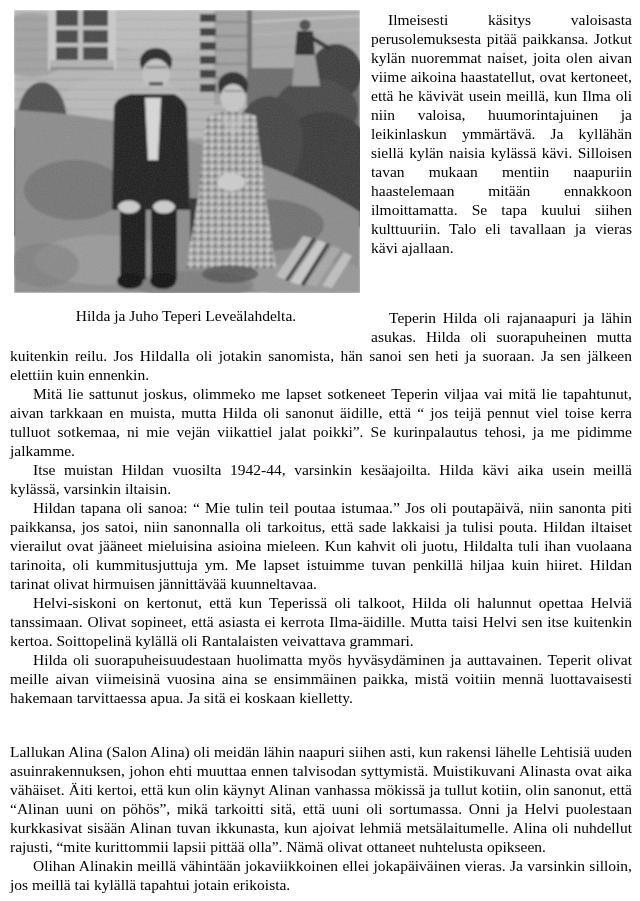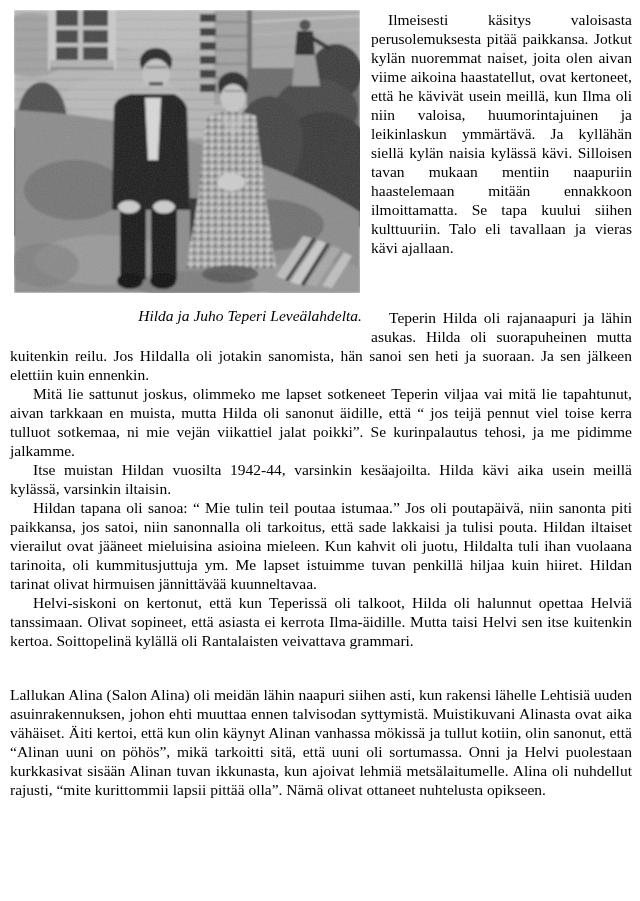--- a/index.html
+++ b/index.html
@@ -19,7 +19,7 @@
   }
   .photo-block { float: left; width: 352px; margin-right: 9px; padding-bottom: 6px; }
   .photo-frame { display: block; margin-left: 4px; width: 346px; height: 283px; }
-  .caption { margin-top: 13px; font-style: italic; text-align: right; white-space: nowrap; }
+  .caption { margin-top: 13px; text-align: center; white-space: nowrap; }
   p { margin: 0; }
   .p-intro   { text-indent: 17px; }
   .p-indent  { text-indent: 23px; font-family: Liberation Serif, serif; }

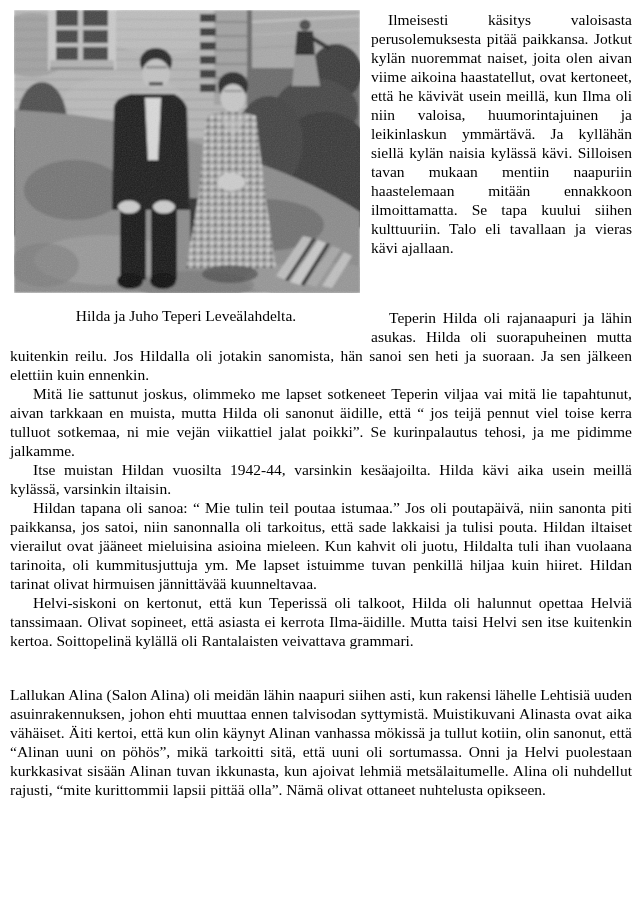--- a/index.html
+++ b/index.html
@@ -183,6 +183,7 @@
 
   <p class="p-indent">Helvi-siskoni on kertonut, että kun Teperissä oli talkoot, Hilda oli halunnut opettaa Helviä tanssimaan. Olivat sopineet, että asiasta ei kerrota Ilma-äidille. Mutta taisi Helvi sen itse kuitenkin kertoa. Soittopelinä kylällä oli Rantalaisten veivattava grammari.</p>
 
+  <p class="p-indent">Hilda oli suorapuheisuudestaan huolimatta myös hyväsydäminen ja auttavainen. Teperit olivat meille aivan viimeisinä vuosina aina se ensimmäinen paikka, mistä voitiin mennä luottavaisesti hakemaan tarvittaessa apua. Ja sitä ei koskaan kielletty.</p>
 
   <p class="p-lallukan"><b>Lallukan Alina (Salon Alina)</b><span> oli meidän lähin naapuri siihen asti, kun rakensi lähelle Lehtisiä uuden asuinrakennuksen, johon ehti muuttaa ennen talvisodan syttymistä. Muistikuvani Alinasta ovat aika vähäiset. Äiti kertoi, että kun olin käynyt Alinan vanhassa mökissä ja tullut kotiin, olin sanonut, että “Alinan uuni on pöhös”, mikä tarkoitti sitä, että uuni oli sortumassa. Onni ja Helvi puolestaan kurkkasivat sisään Alinan tuvan ikkunasta, kun ajoivat lehmiä metsälaitumelle. Alina oli nuhdellut rajusti, “mite kurittommii lapsii pittää olla”. Nämä olivat ottaneet nuhtelusta opikseen.</span></p>
 

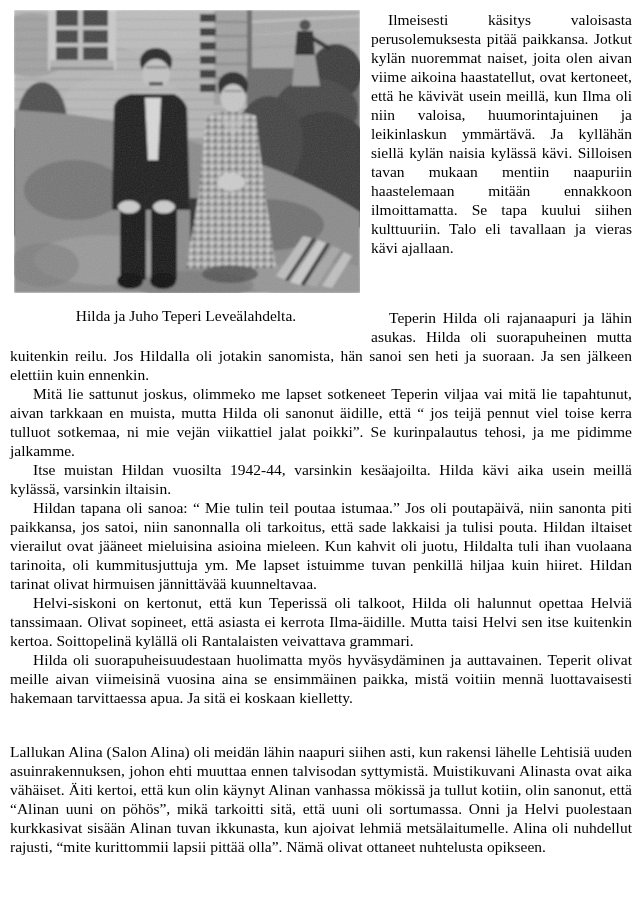--- a/index.html
+++ b/index.html
@@ -187,6 +187,7 @@
 
   <p class="p-lallukan"><b>Lallukan Alina (Salon Alina)</b><span> oli meidän lähin naapuri siihen asti, kun rakensi lähelle Lehtisiä uuden asuinrakennuksen, johon ehti muuttaa ennen talvisodan syttymistä. Muistikuvani Alinasta ovat aika vähäiset. Äiti kertoi, että kun olin käynyt Alinan vanhassa mökissä ja tullut kotiin, olin sanonut, että “Alinan uuni on pöhös”, mikä tarkoitti sitä, että uuni oli sortumassa. Onni ja Helvi puolestaan kurkkasivat sisään Alinan tuvan ikkunasta, kun ajoivat lehmiä metsälaitumelle. Alina oli nuhdellut rajusti, “mite kurittommii lapsii pittää olla”. Nämä olivat ottaneet nuhtelusta opikseen.</span></p>
 
+  <p class="p-indent">Olihan Alinakin meillä vähintään jokaviikkoinen ellei jokapäiväinen vieras. Ja varsinkin silloin, jos meillä tai kylällä tapahtui jotain erikoista.</p>
 
 </div>
 

